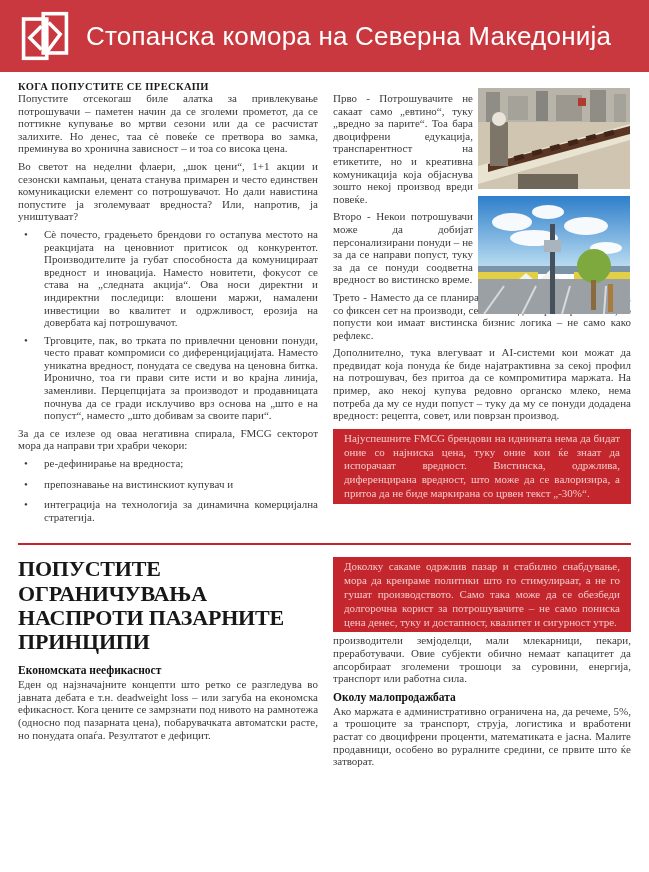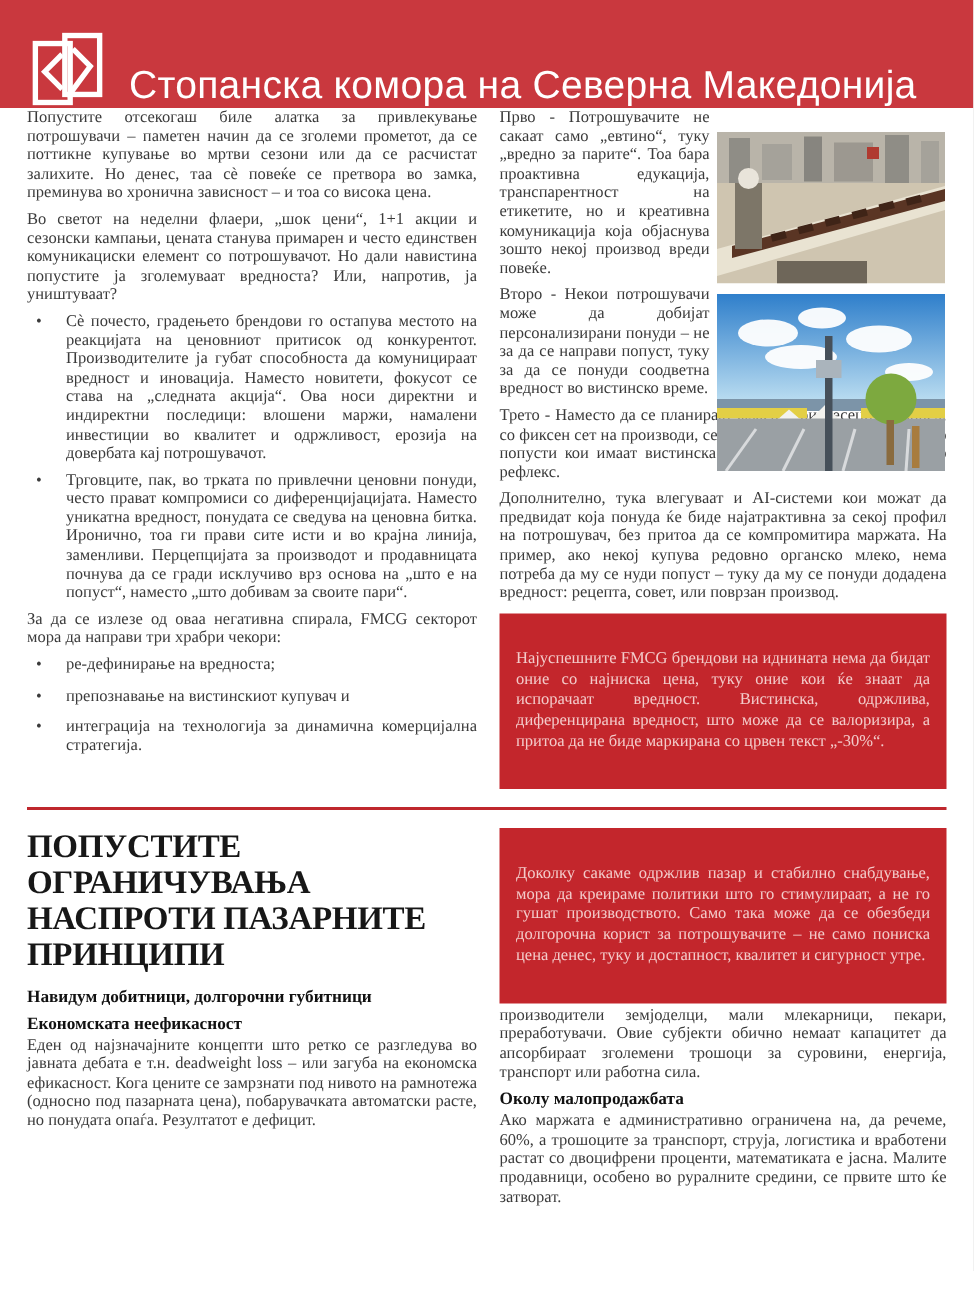--- a/index.html
+++ b/index.html
@@ -13,7 +13,7 @@
     font-family:"Liberation Serif",serif;color:var(--text_color);margin:0 auto;
   }
   
-  .banner{height:72px;background:var(--banner_red);display:flex;align-items:flex-end;padding-left:20px;}
+  .banner{height:72px;background:var(--banner_red);display:flex;align-items:center;padding-left:20px;}
   .logo{width:50px;height:52px;flex:0 0 auto;margin-right:16px;}
   .banner-title{
     font-family:"Liberation Sans",sans-serif;font-weight:400;font-size:26px;

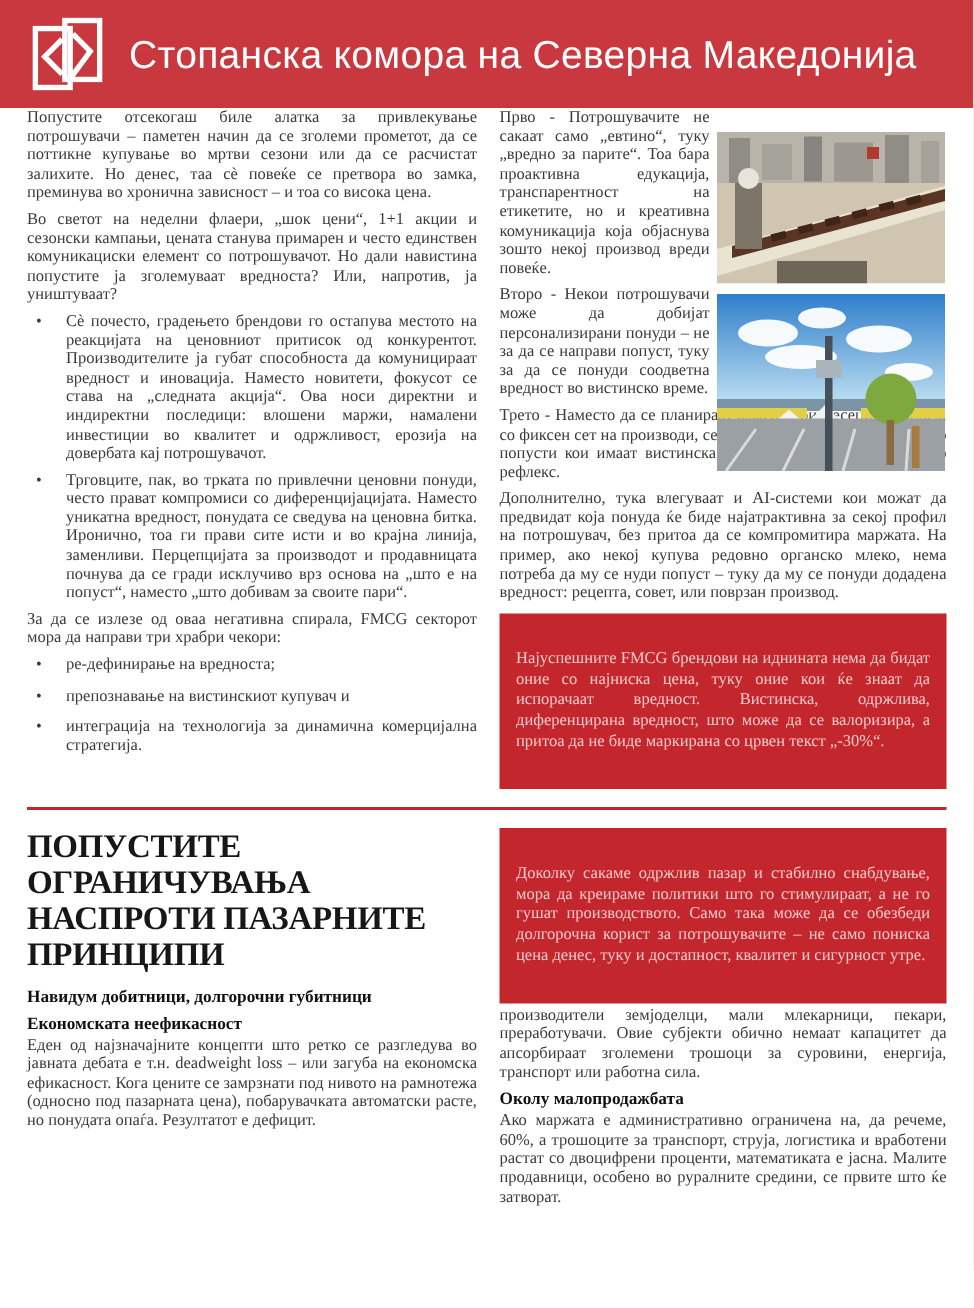--- a/index.html
+++ b/index.html
@@ -138,6 +138,7 @@
 
   <div class="content">
 
+    <div class="kicker">КОГА ПОПУСТИТЕ СЕ ПРЕСКАПИ</div>
 
     <section class="cols">
       <div class="col-l">

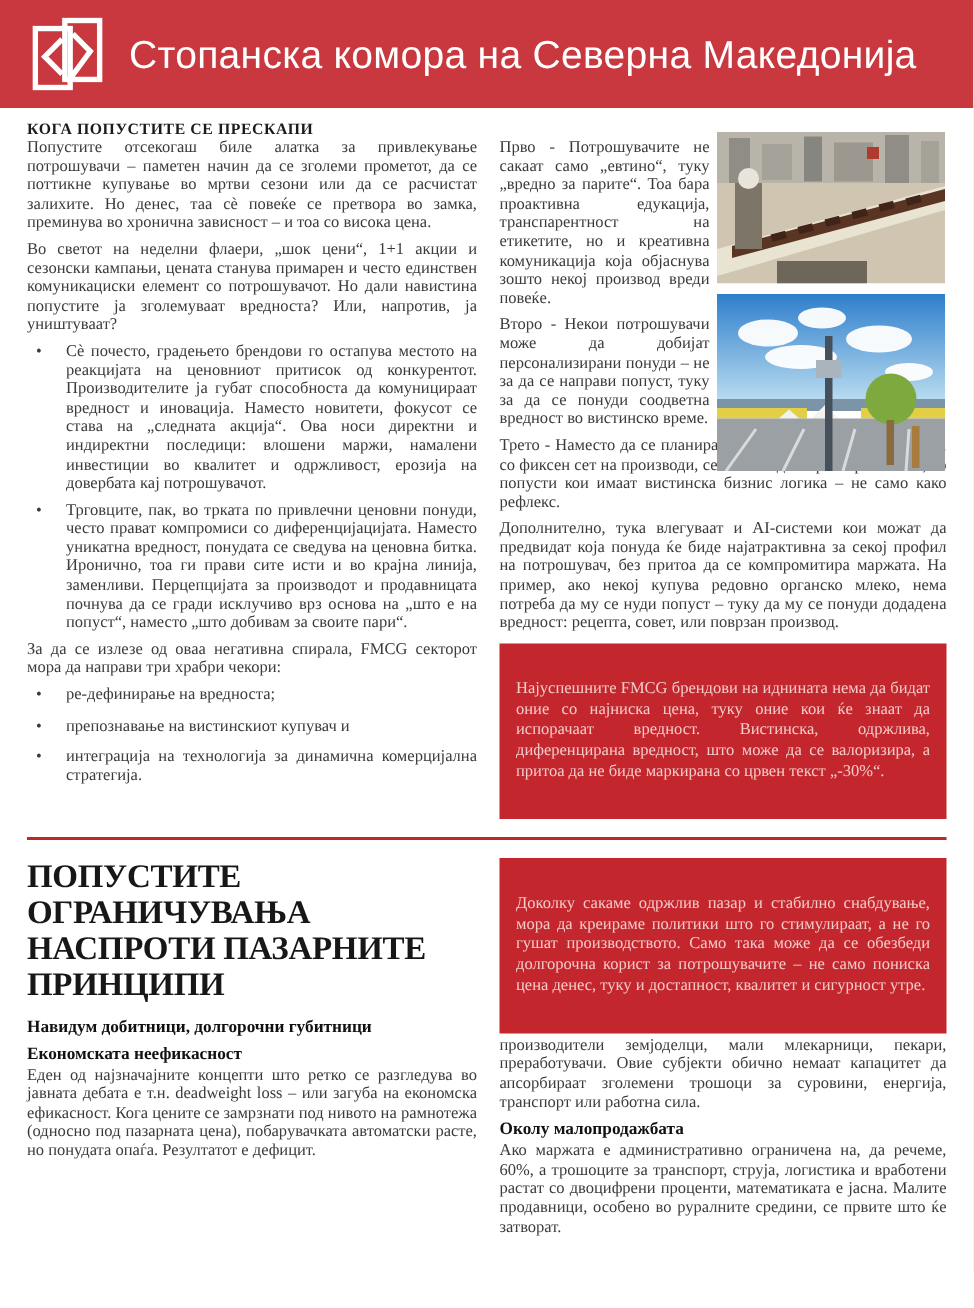--- a/index.html
+++ b/index.html
@@ -171,7 +171,7 @@
 
       <div class="col-r">
         <div class="wrap-spacer"></div>
-        <p class="body"><span class="b">Прво</span><span> - Потрошувачите не сакаат само „евтино“, туку „вредно за парите“. Тоа бара проактивна едукација, транспарентност на етикетите, но и креативна комуникација која објаснува зошто некој производ вреди повеќе.</span></p>
+        <p class="body"><span class="b">Прво</span><span> - Потрошувачите не сакаат само „евтино“, туку „вредно за парите“. Тоа бара двоцифрени едукација, транспарентност на етикетите, но и креативна комуникација која објаснува зошто некој производ вреди повеќе.</span></p>
         <p class="body"><span class="b">Второ</span><span> - Некои потрошувачи може да добијат персонализирани понуди – не за да се направи попуст, туку за да се понуди соодветна вредност во вистинско време.</span></p>
         <p class="body"><span class="b">Трето</span><span> - Наместо да се планираат флаери три месеци однапред, со фиксен сет на производи, сега може да се реагира агилно, со попусти кои имаат вистинска бизнис логика – не само како рефлекс.</span></p>
         <p class="body">Дополнително, тука влегуваат и AI-системи кои можат да предвидат која понуда ќе биде најатрактивна за секој профил на потрошувач, без притоа да се компромитира маржата. На пример, ако некој купува редовно органско млеко, нема потреба да му се нуди попуст – туку да му се понуди додадена вредност: рецепта, совет, или поврзан производ.</p>

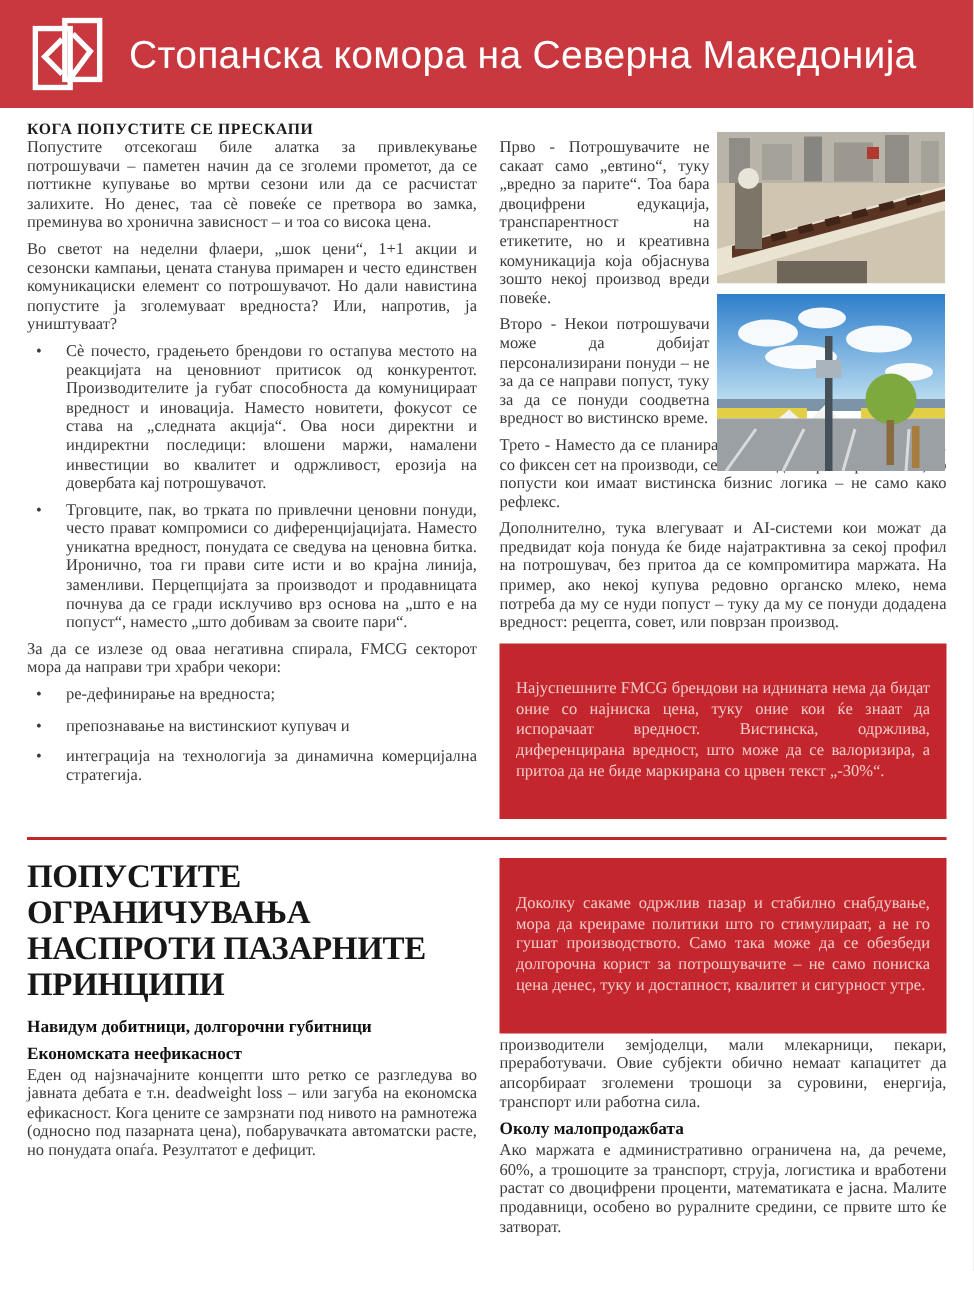--- a/index.html
+++ b/index.html
@@ -47,7 +47,7 @@
   .callout{
     background:var(--callout_red);color:var(--callout_text);
     font-size:11px;line-height:13.8px;text-align:justify;
-    padding:24px 11px;margin-top:7px;
+    padding:3px 11px;margin-top:7px;
   }
   .divider{border:none;border-top:2px solid var(--divider_red);margin:12px 0 10px 0;}
   

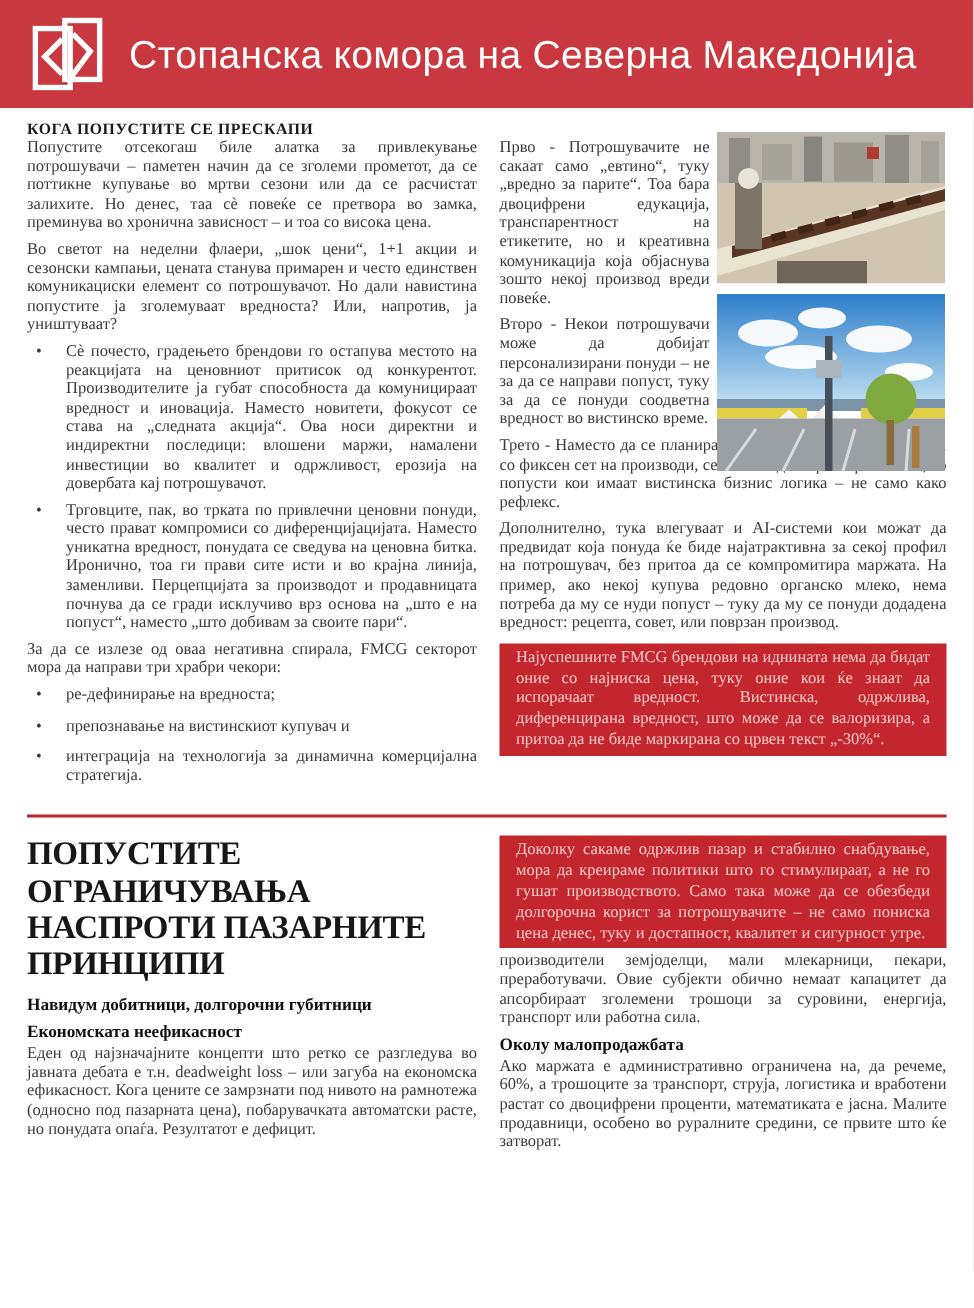--- a/index.html
+++ b/index.html
@@ -185,7 +185,6 @@
       <div class="col-l">
         <h2 class="sec2-title">ПОПУСТИТЕ ОГРАНИЧУВАЊА НАСПРОТИ ПАЗАРНИТЕ ПРИНЦИПИ</h2>
 
-        <h4 class="sub">Навидум добитници, долгорочни губитници</h4>
         <h4 class="sub">Економската неефикасност</h4>
         <p class="body">Еден од најзначајните концепти што ретко се разгледува во јавната дебата е т.н. deadweight loss – или загуба на економска ефикасност. Кога цените се замрзнати под нивото на рамнотежа (односно под пазарната цена), побарувачката автоматски расте, но понудата опаѓа. Резултатот е дефицит.</p>
 

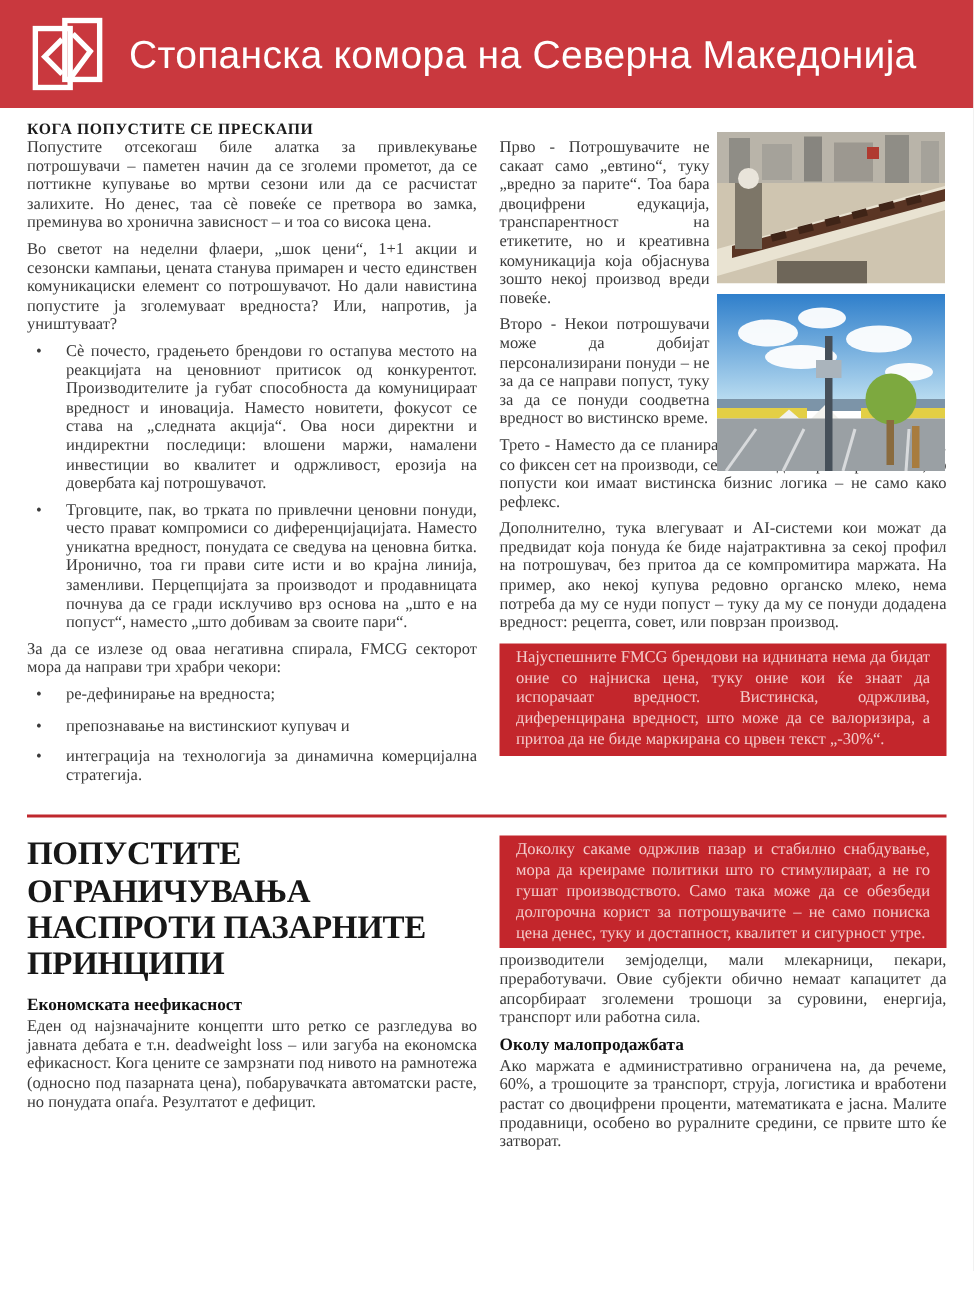--- a/index.html
+++ b/index.html
@@ -194,7 +194,7 @@
         <div class="callout callout2">Доколку сакаме одржлив пазар и стабилно снабдување, мора да креираме политики што го стимулираат, а не го гушат производството. Само така може да се обезбеди долгорочна корист за потрошувачите – не само пониска цена денес, туку и достапност, квалитет и сигурност утре.</div>
         <p class="body">производители земјоделци, мали млекарници, пекари, преработувачи. Овие субјекти обично немаат капацитет да апсорбираат зголемени трошоци за суровини, енергија, транспорт или работна сила.</p>
         <h4 class="sub">Околу малопродажбата</h4>
-        <p class="body">Ако маржата е административно ограничена на, да речеме, 60%, а трошоците за транспорт, струја, логистика и вработени растат со двоцифрени проценти, математиката е јасна. Малите продавници, особено во руралните средини, се првите што ќе затворат.</p>
+        <p class="body">Ако маржата е административно ограничена на, да речеме, 5%, а трошоците за транспорт, струја, логистика и вработени растат со двоцифрени проценти, математиката е јасна. Малите продавници, особено во руралните средини, се првите што ќе затворат.</p>
 
       </div>
     </section>

